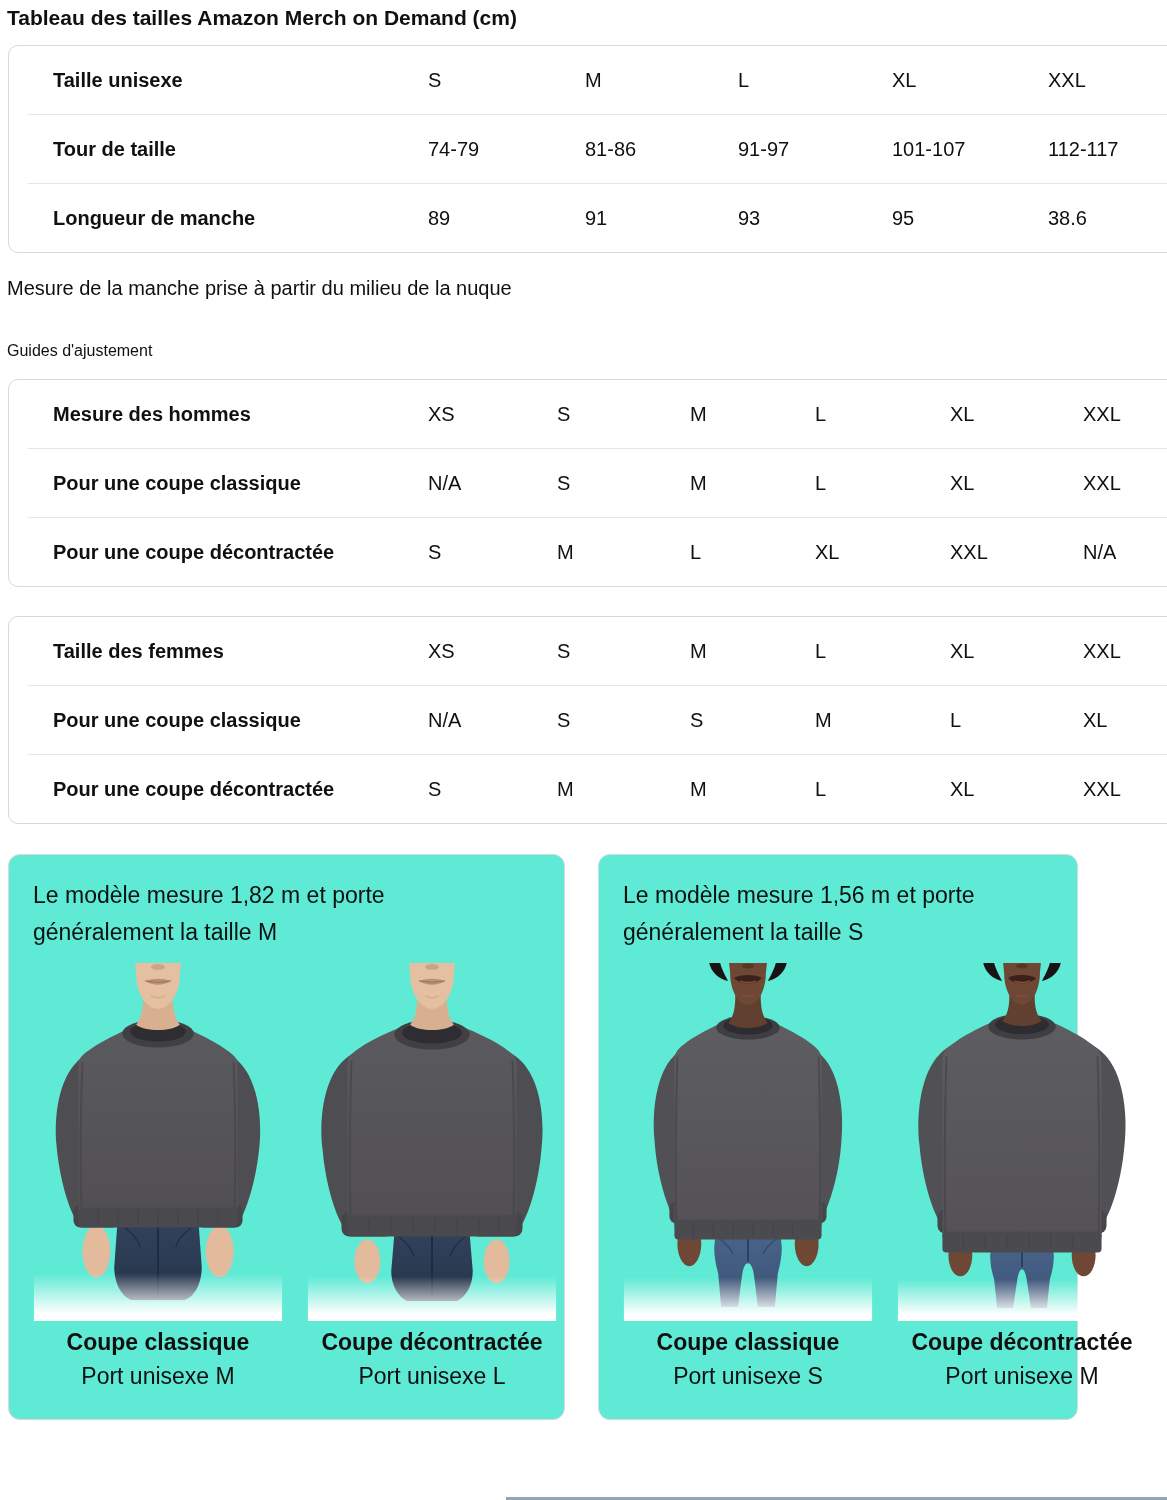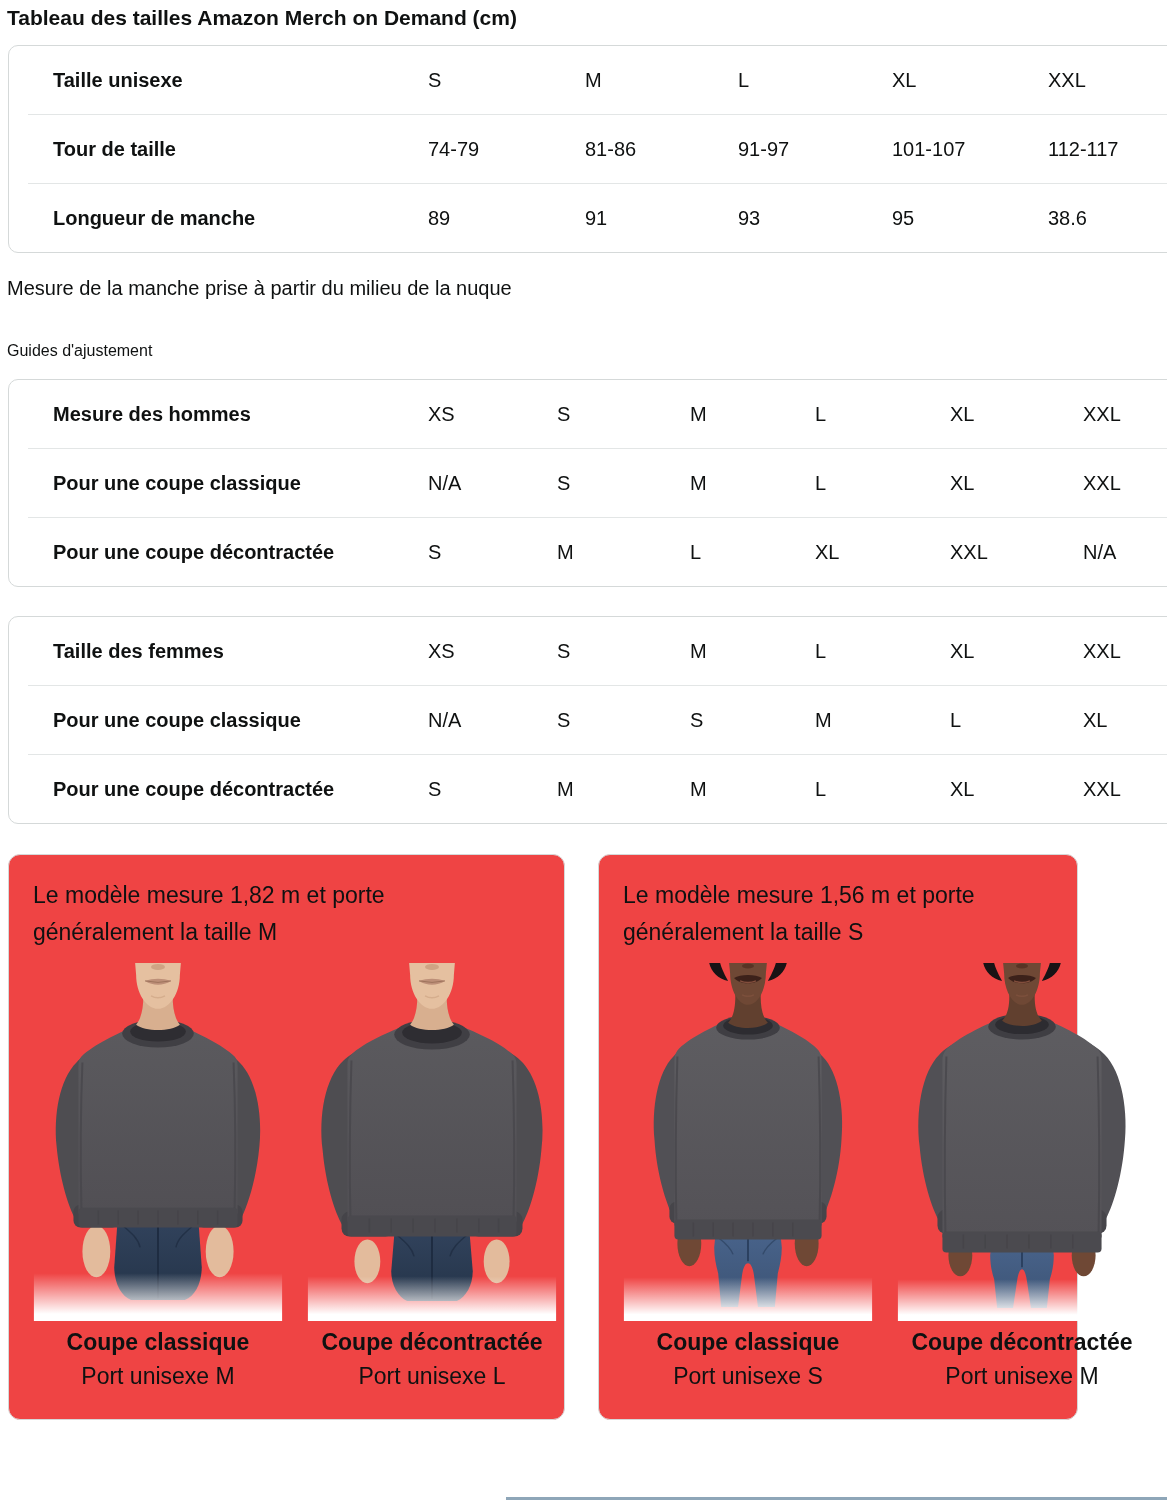--- a/index.html
+++ b/index.html
@@ -29,7 +29,7 @@
   .card{
     box-sizing:border-box;width:557px;height:566px;
     border:1px solid #d5d9d9;border-radius:12px;
-    padding:22px 20px 0 24px;background:#ef4444;
+    padding:22px 20px 0 24px;background:#5eead4;
   }
   .card.right{width:480px;}
   .card-desc{font-size:23px;line-height:37px;margin:0;max-width:470px;}

